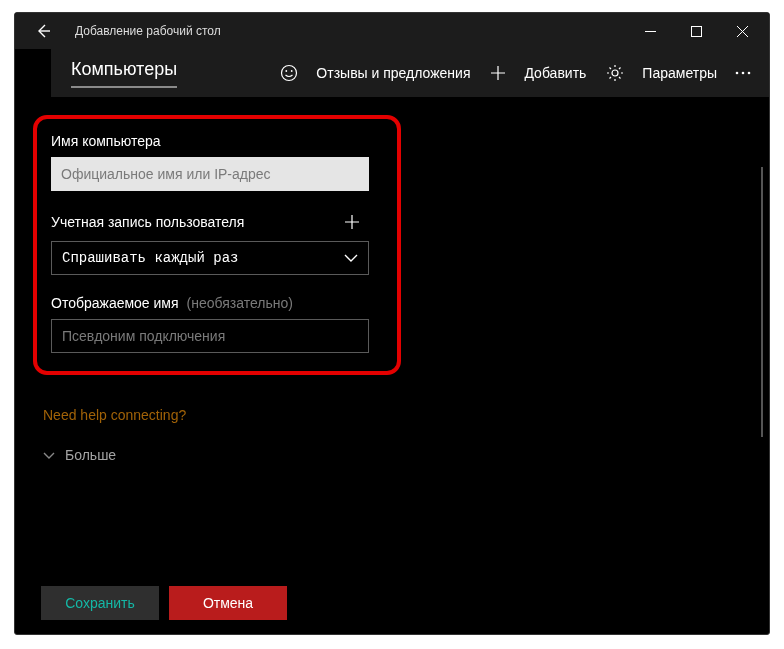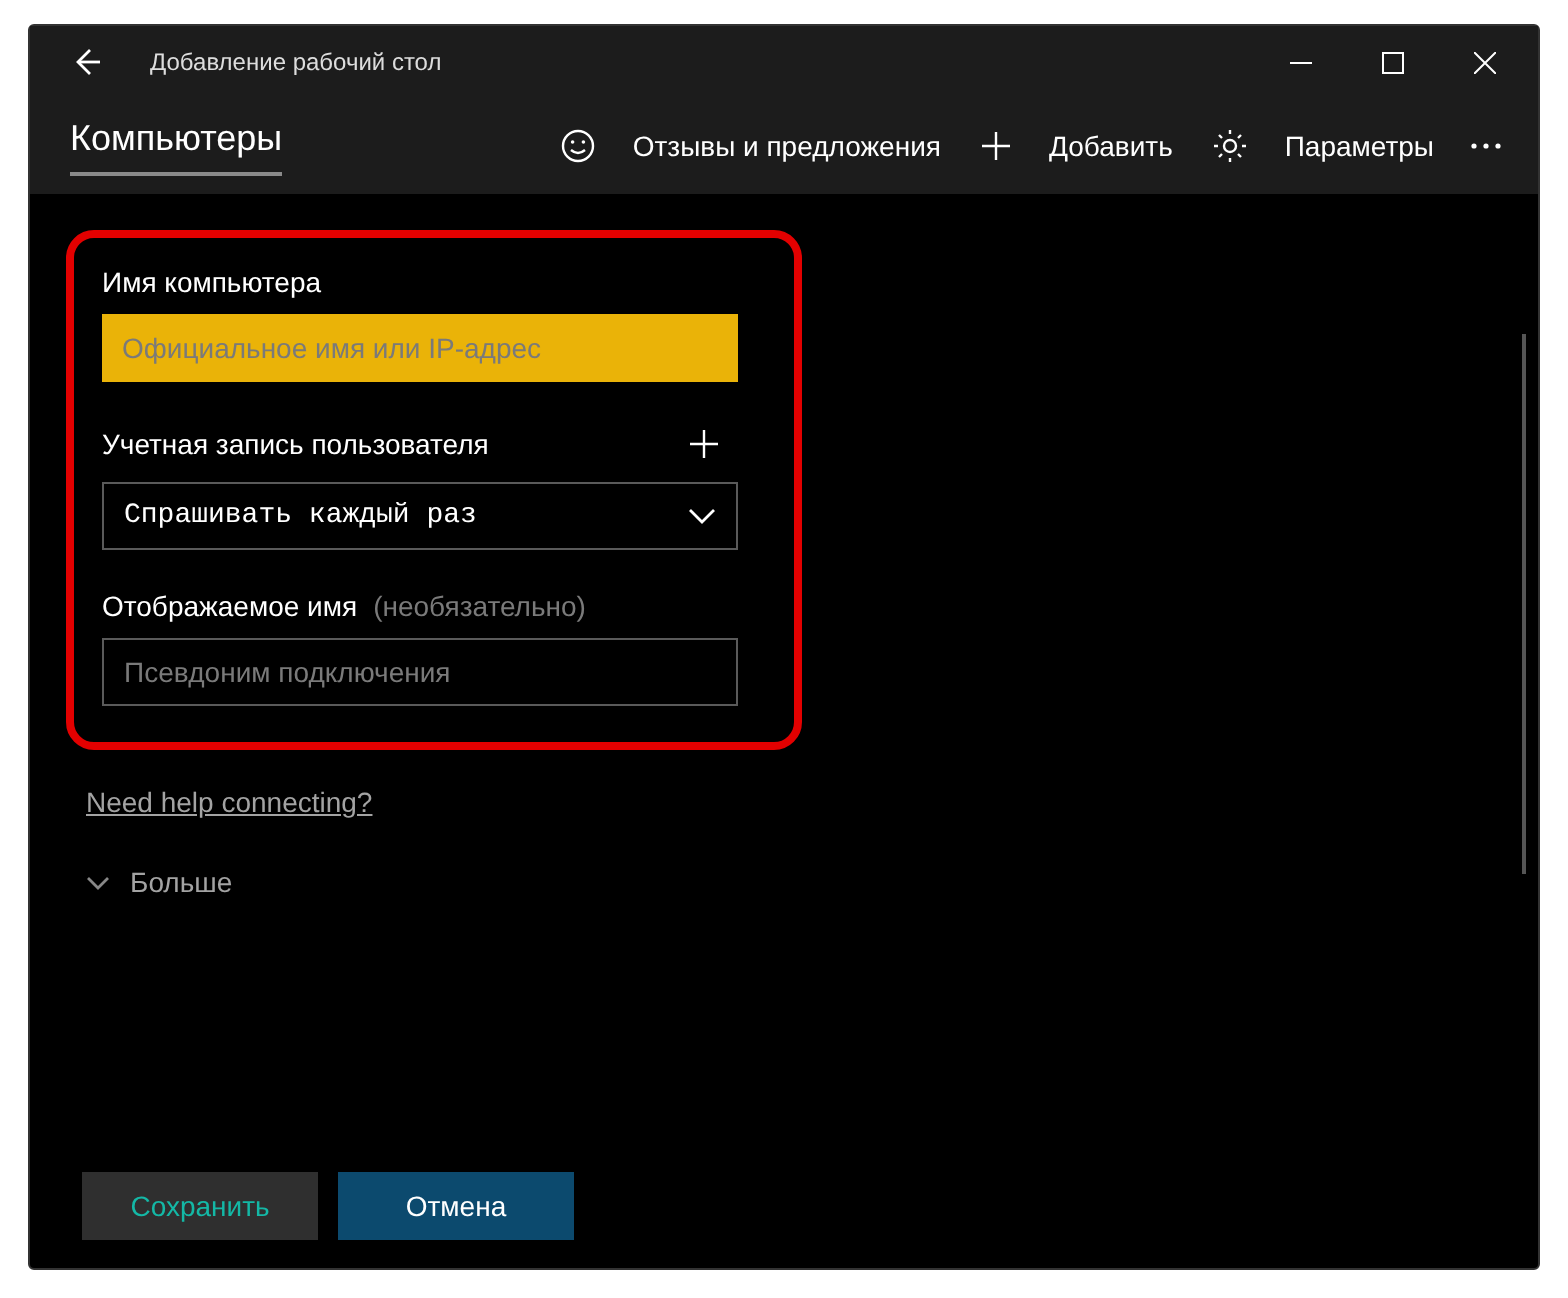--- a/index.html
+++ b/index.html
@@ -49,6 +49,7 @@
     display: flex; align-items: center;
     padding: 0 10px 0 20px;
     background: #1c1c1c;
+    margin-left: 36px;
   }
   .tab {
     font-size: 18px; font-weight: 400;

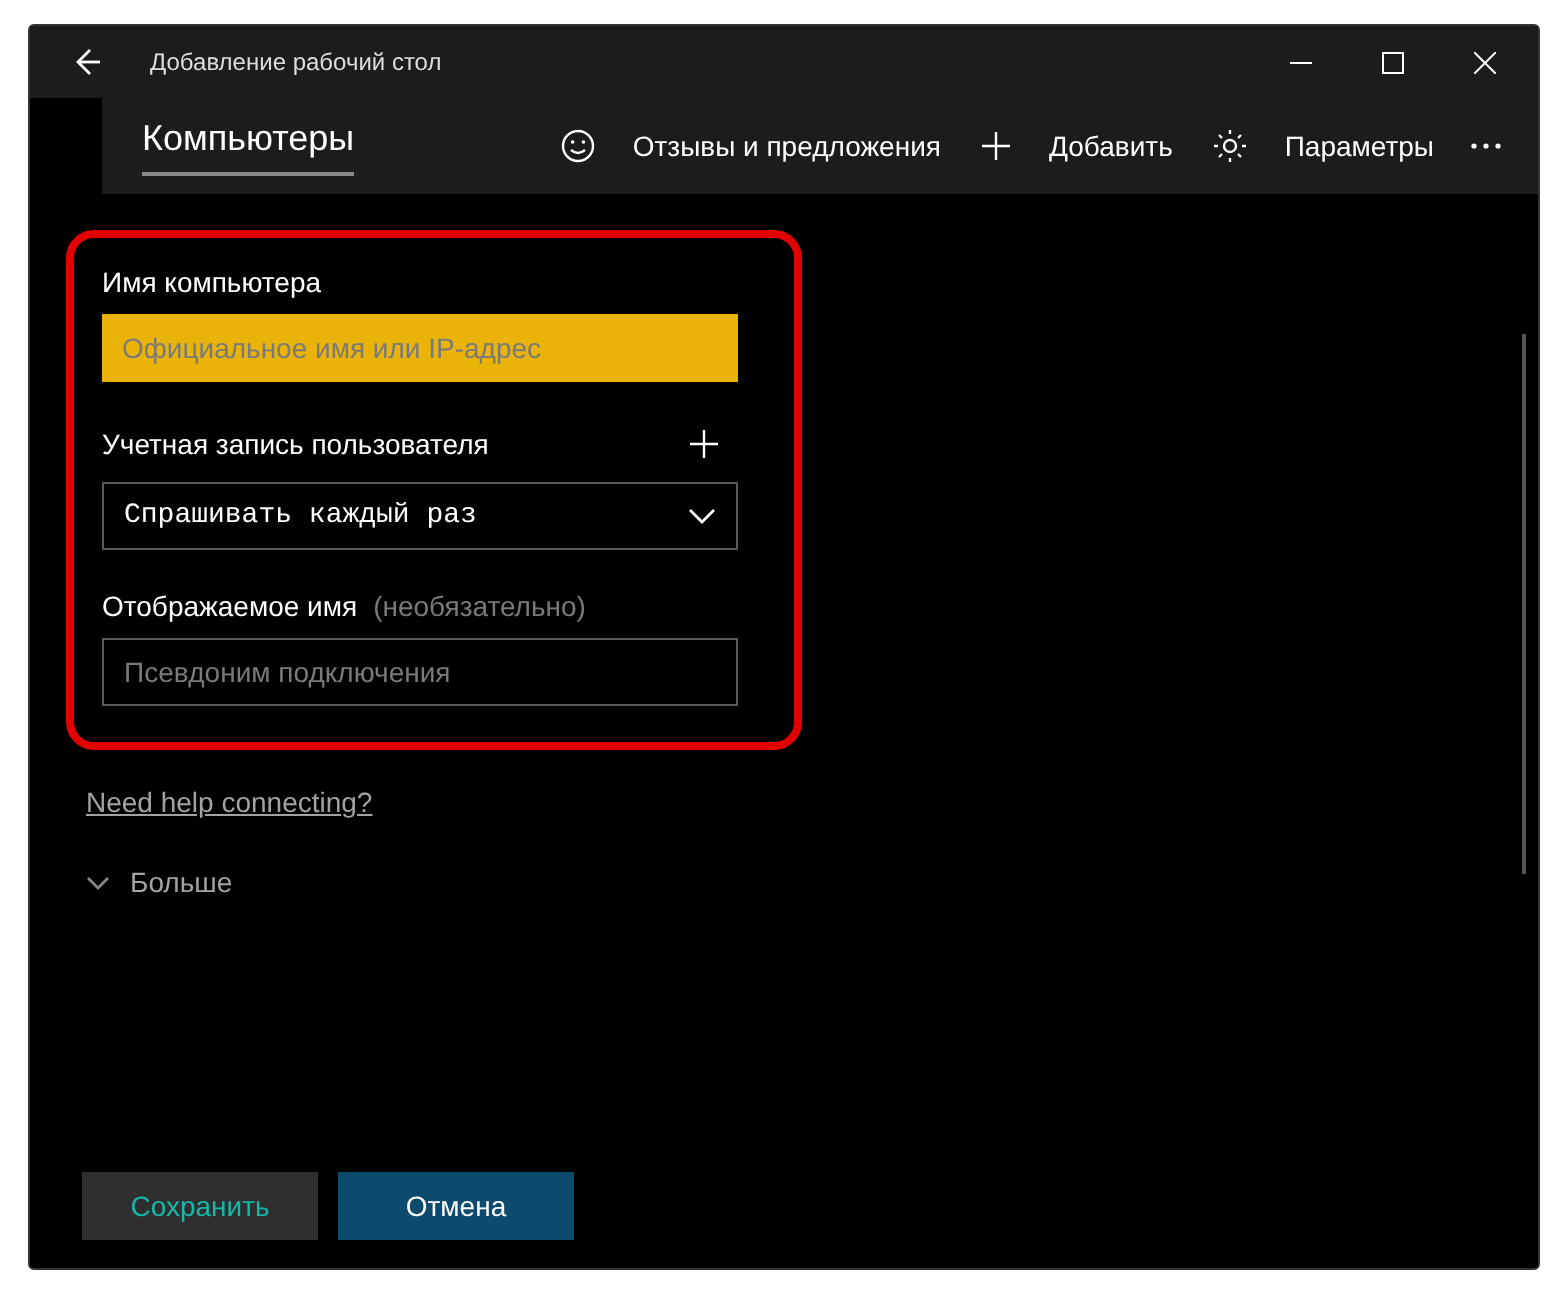--- a/index.html
+++ b/index.html
@@ -94,7 +94,7 @@
   }
   .text-input {
     width: 318px; height: 34px;
-    background: #eab308;
+    background: #e5e5e5;
     border: none;
     padding: 0 10px;
     font-size: 14px;

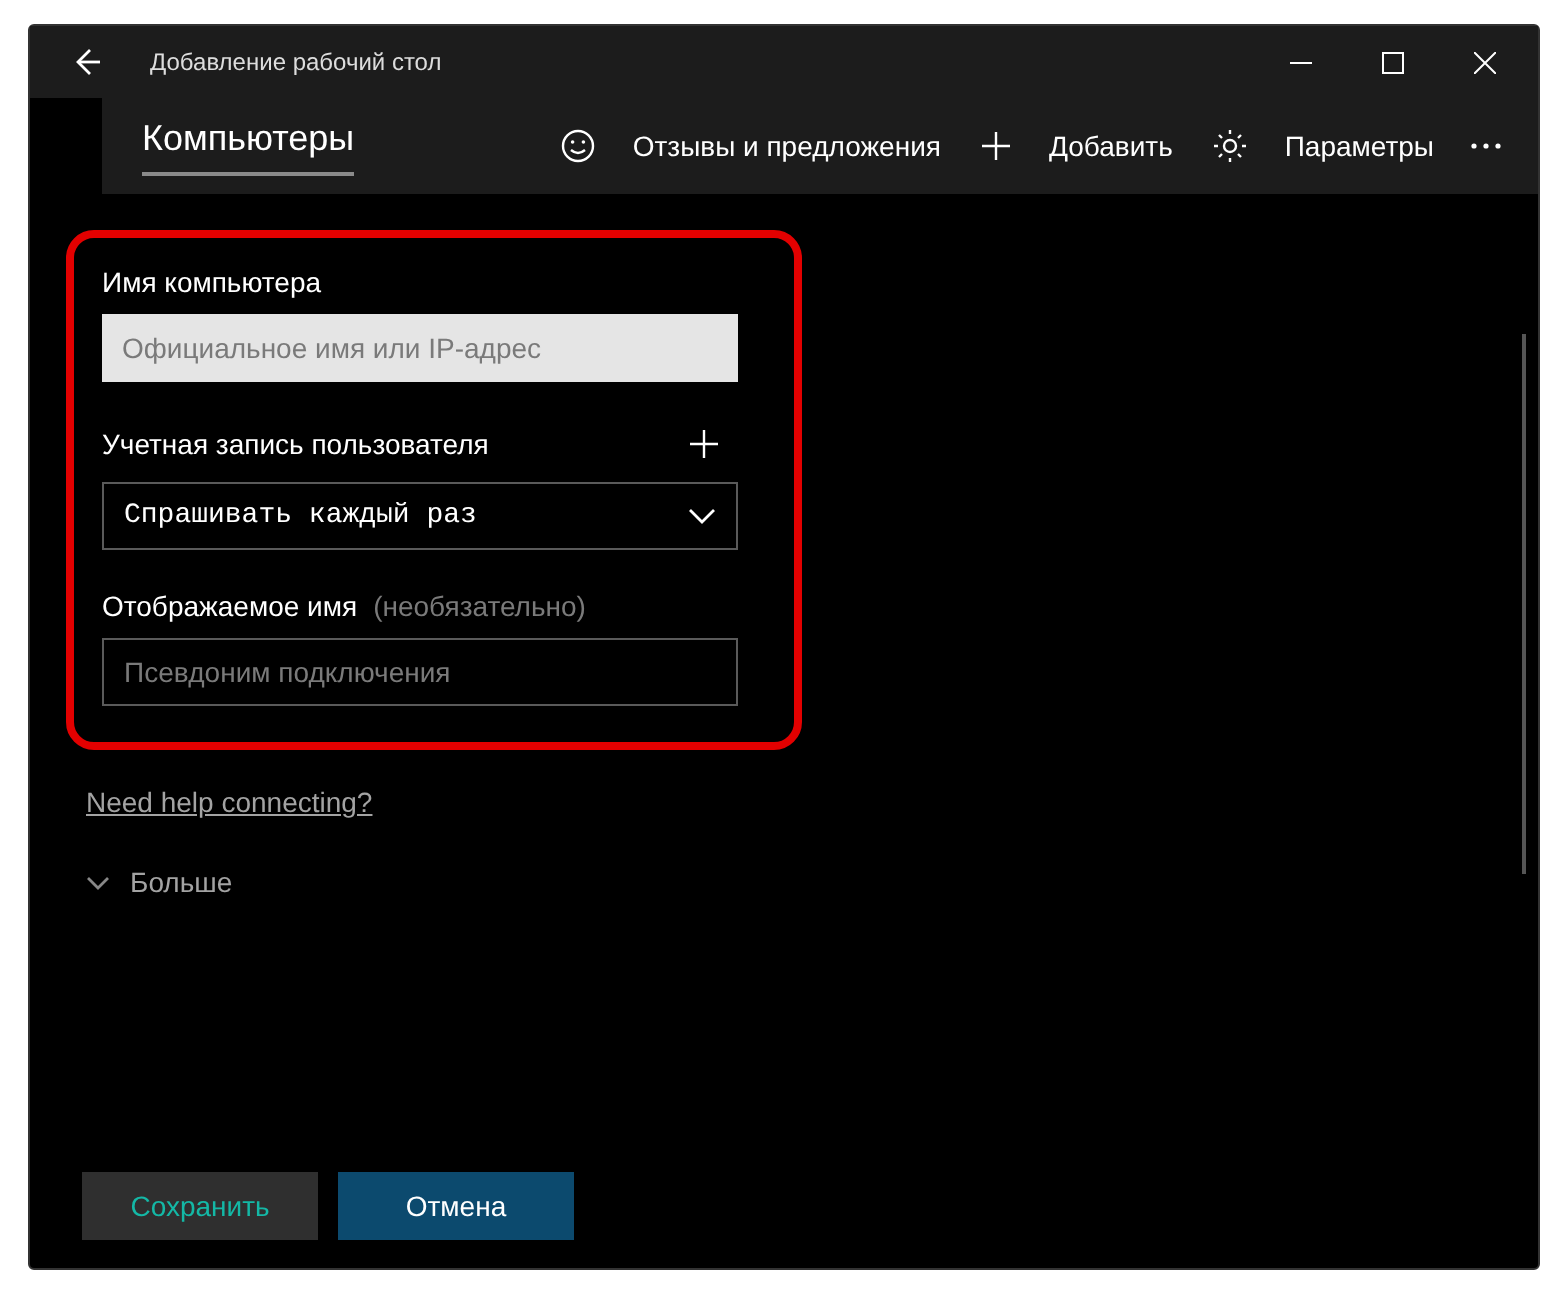--- a/index.html
+++ b/index.html
@@ -130,10 +130,9 @@
   .spacer-v { height: 20px; }
   .help-link {
     display: inline-block;
-    color: #a3a3a3;
-    font-size: 14px;
-    text-decoration: underline;
-    margin: 4px 0 24px 2px;
+    color: #a16207;
+    font-size: 14px;
+    margin: 18px 0 24px 2px;
     cursor: pointer;
   }
   .expand-row {

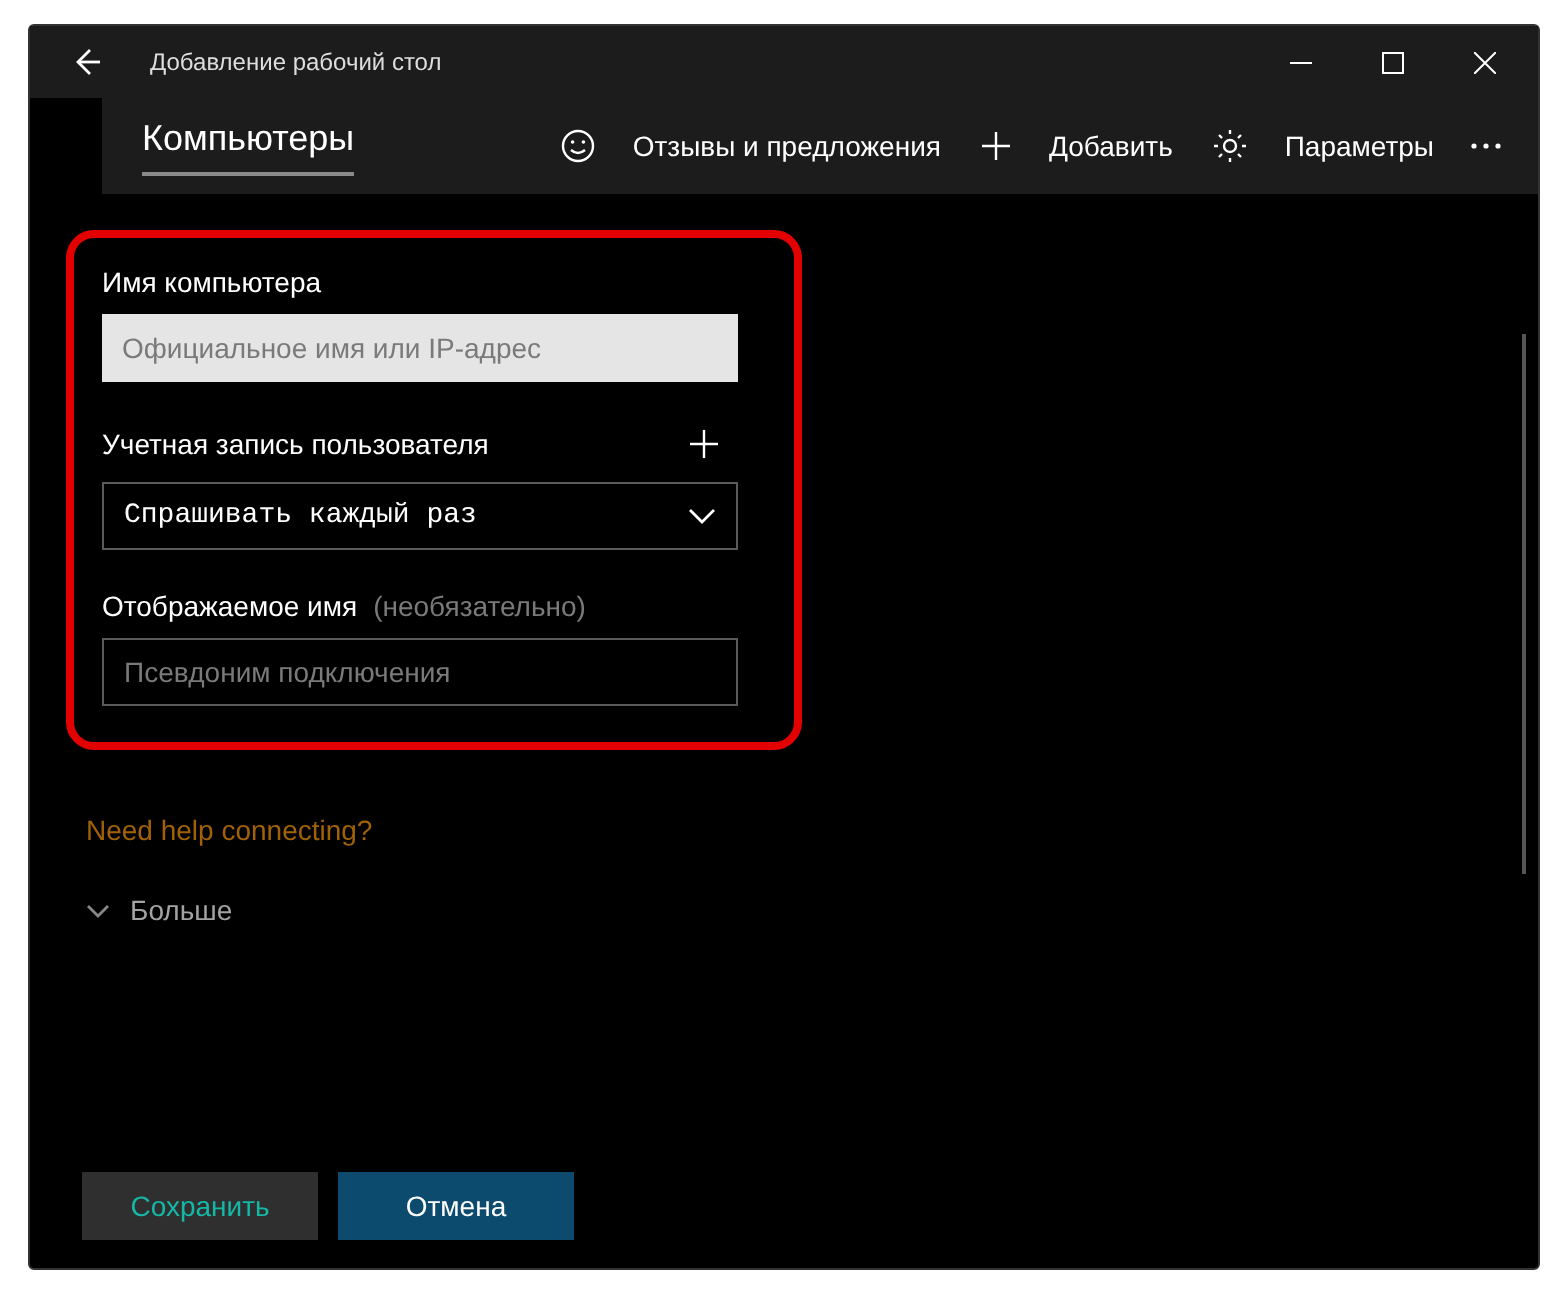--- a/index.html
+++ b/index.html
@@ -155,7 +155,7 @@
     color: #fff;
   }
   .btn-primary { background: #2f2f2f; color: #14b8a6; }
-  .btn-secondary { background: #0c4a6e; }
+  .btn-secondary { background: #b91c1c; }
   .scroll-track {
     position: absolute;
     right: 6px;

